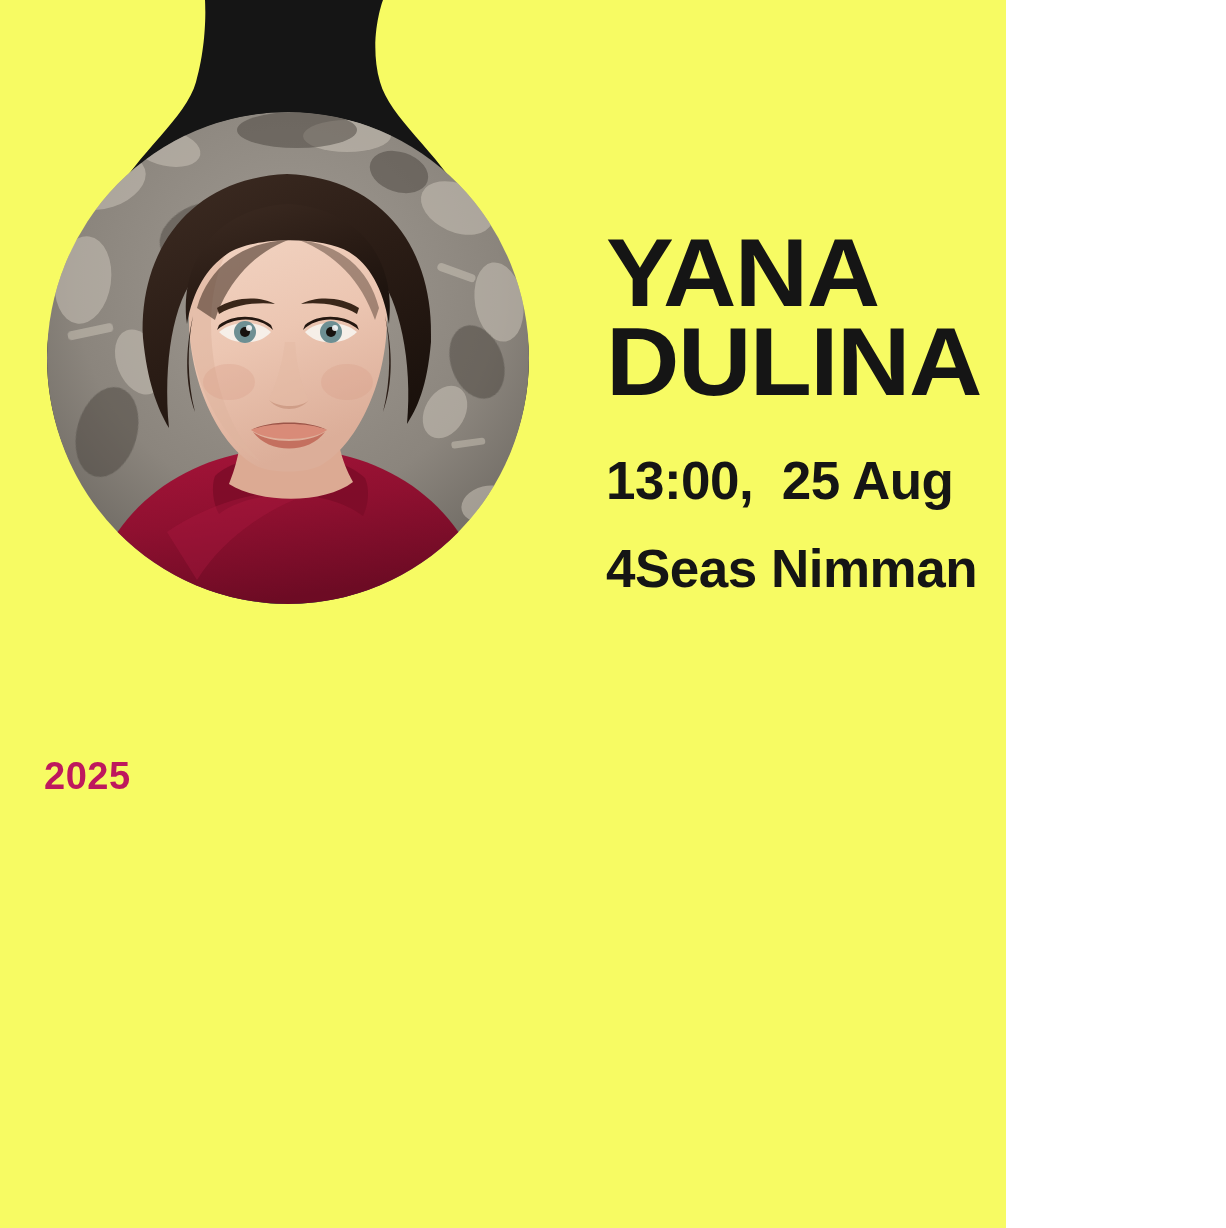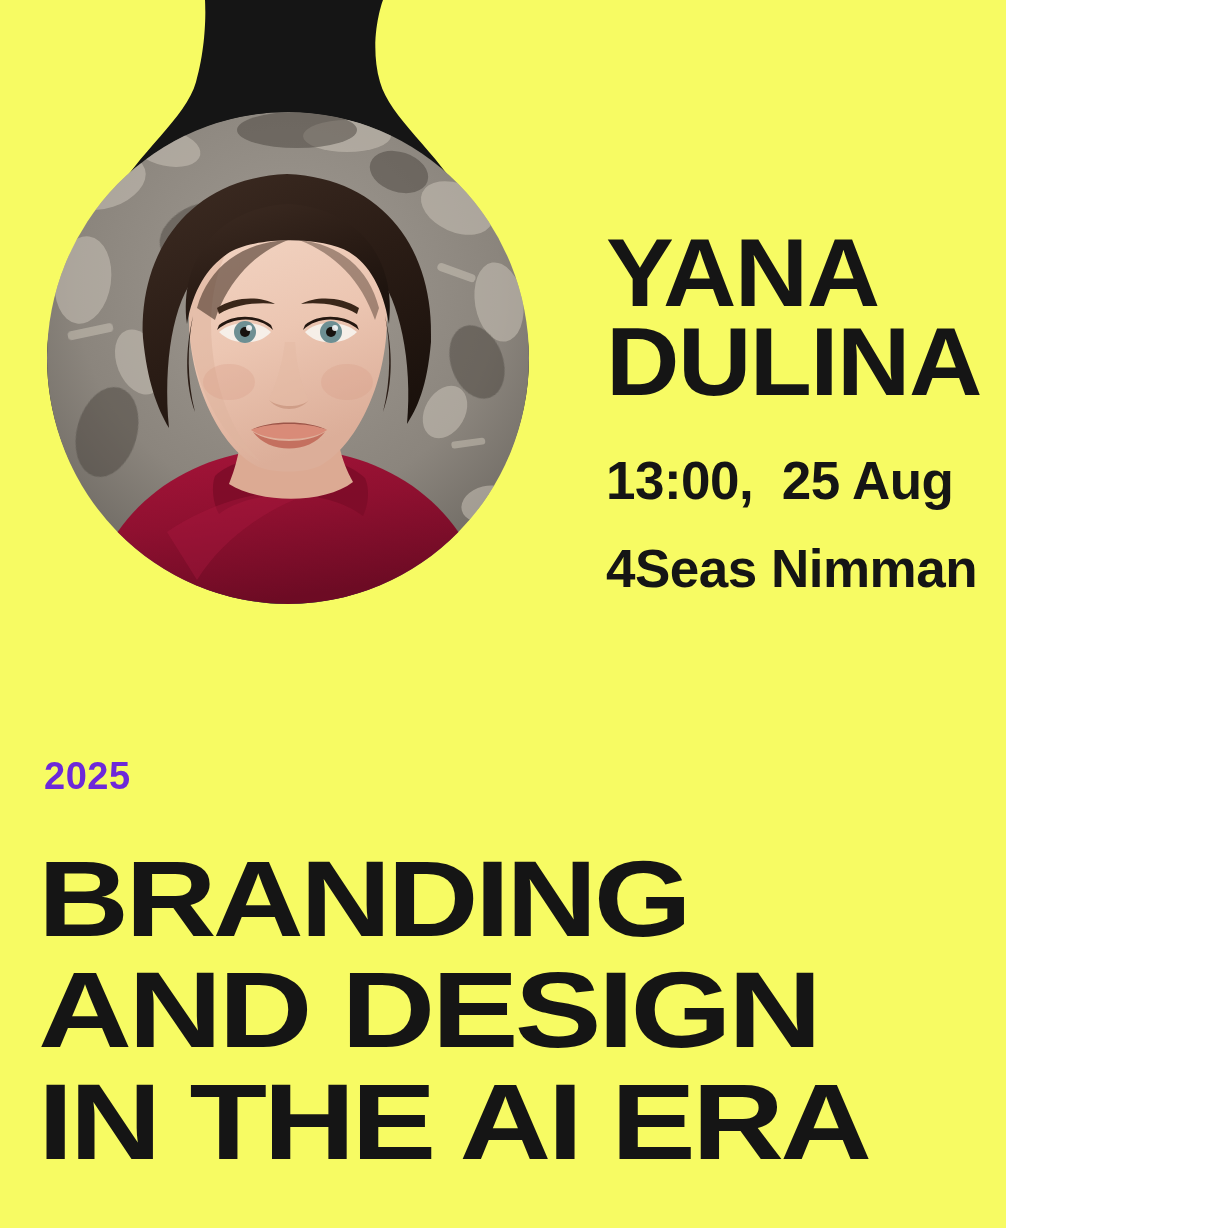--- a/index.html
+++ b/index.html
@@ -77,7 +77,7 @@
     position: absolute;
     left: 44px;
     top: 757px;
-    color: #6d28d9;
+    color: #be185d;
     font-weight: 700;
     font-size: 38px;
     letter-spacing: 0.5px;

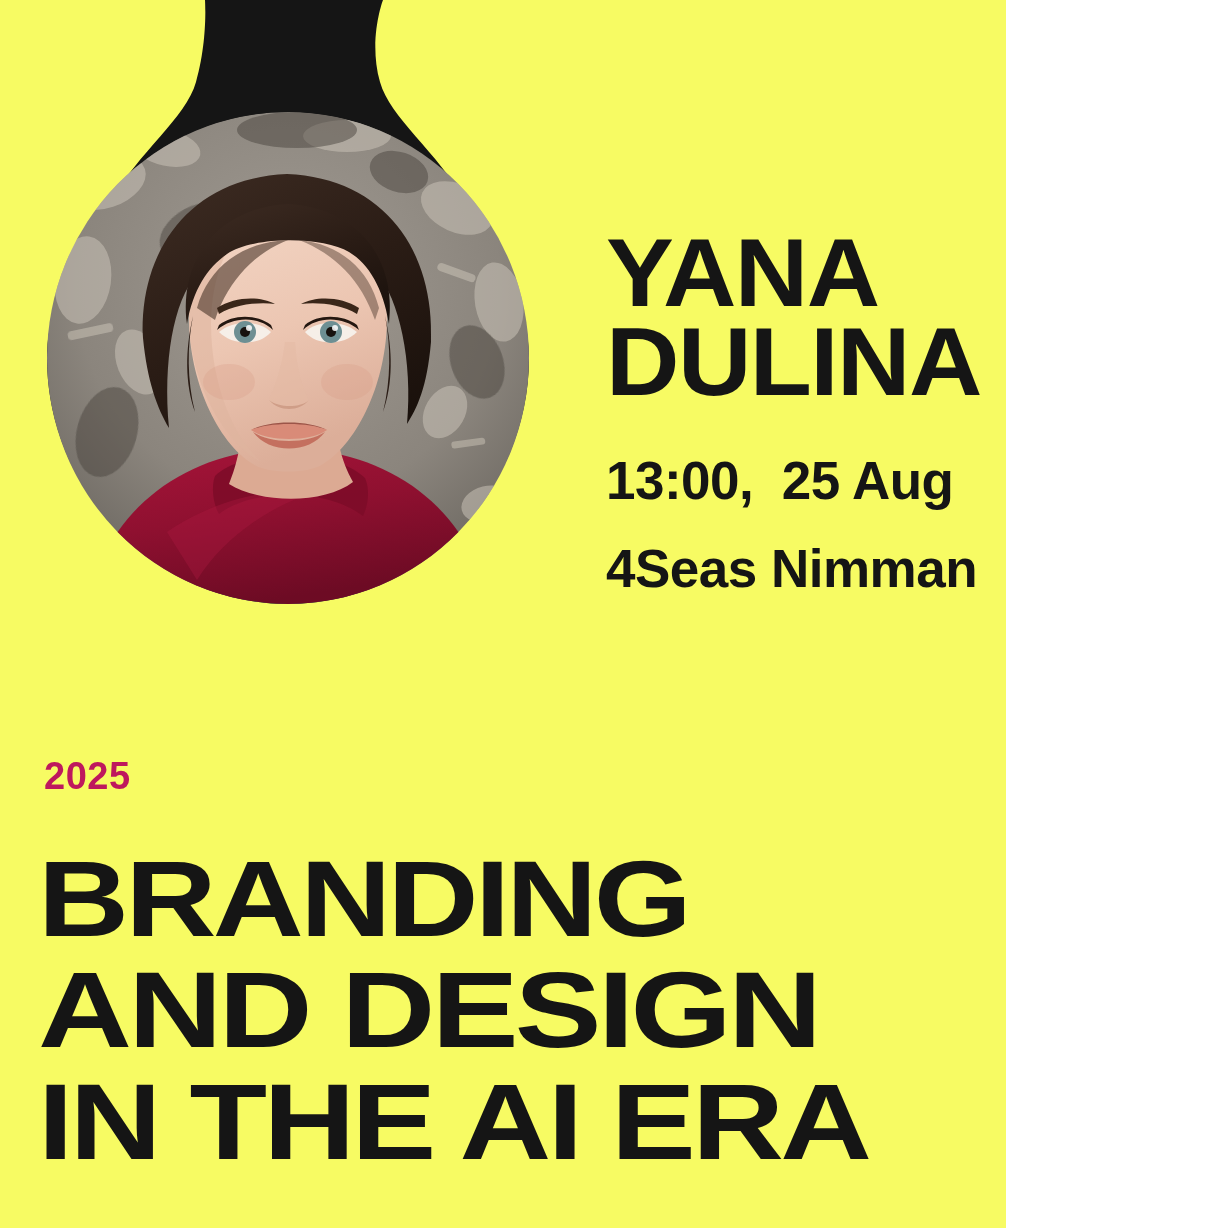--- a/index.html
+++ b/index.html
@@ -241,11 +241,6 @@
 
   <div class="year">2025</div>
 
-  <div class="headline">
-    <span class="headline-line hl-1">BRANDING</span>
-    <span class="headline-line hl-2">AND DESIGN</span>
-    <span class="headline-line hl-3">IN THE AI ERA</span>
-  </div>
 
 </div>
 

